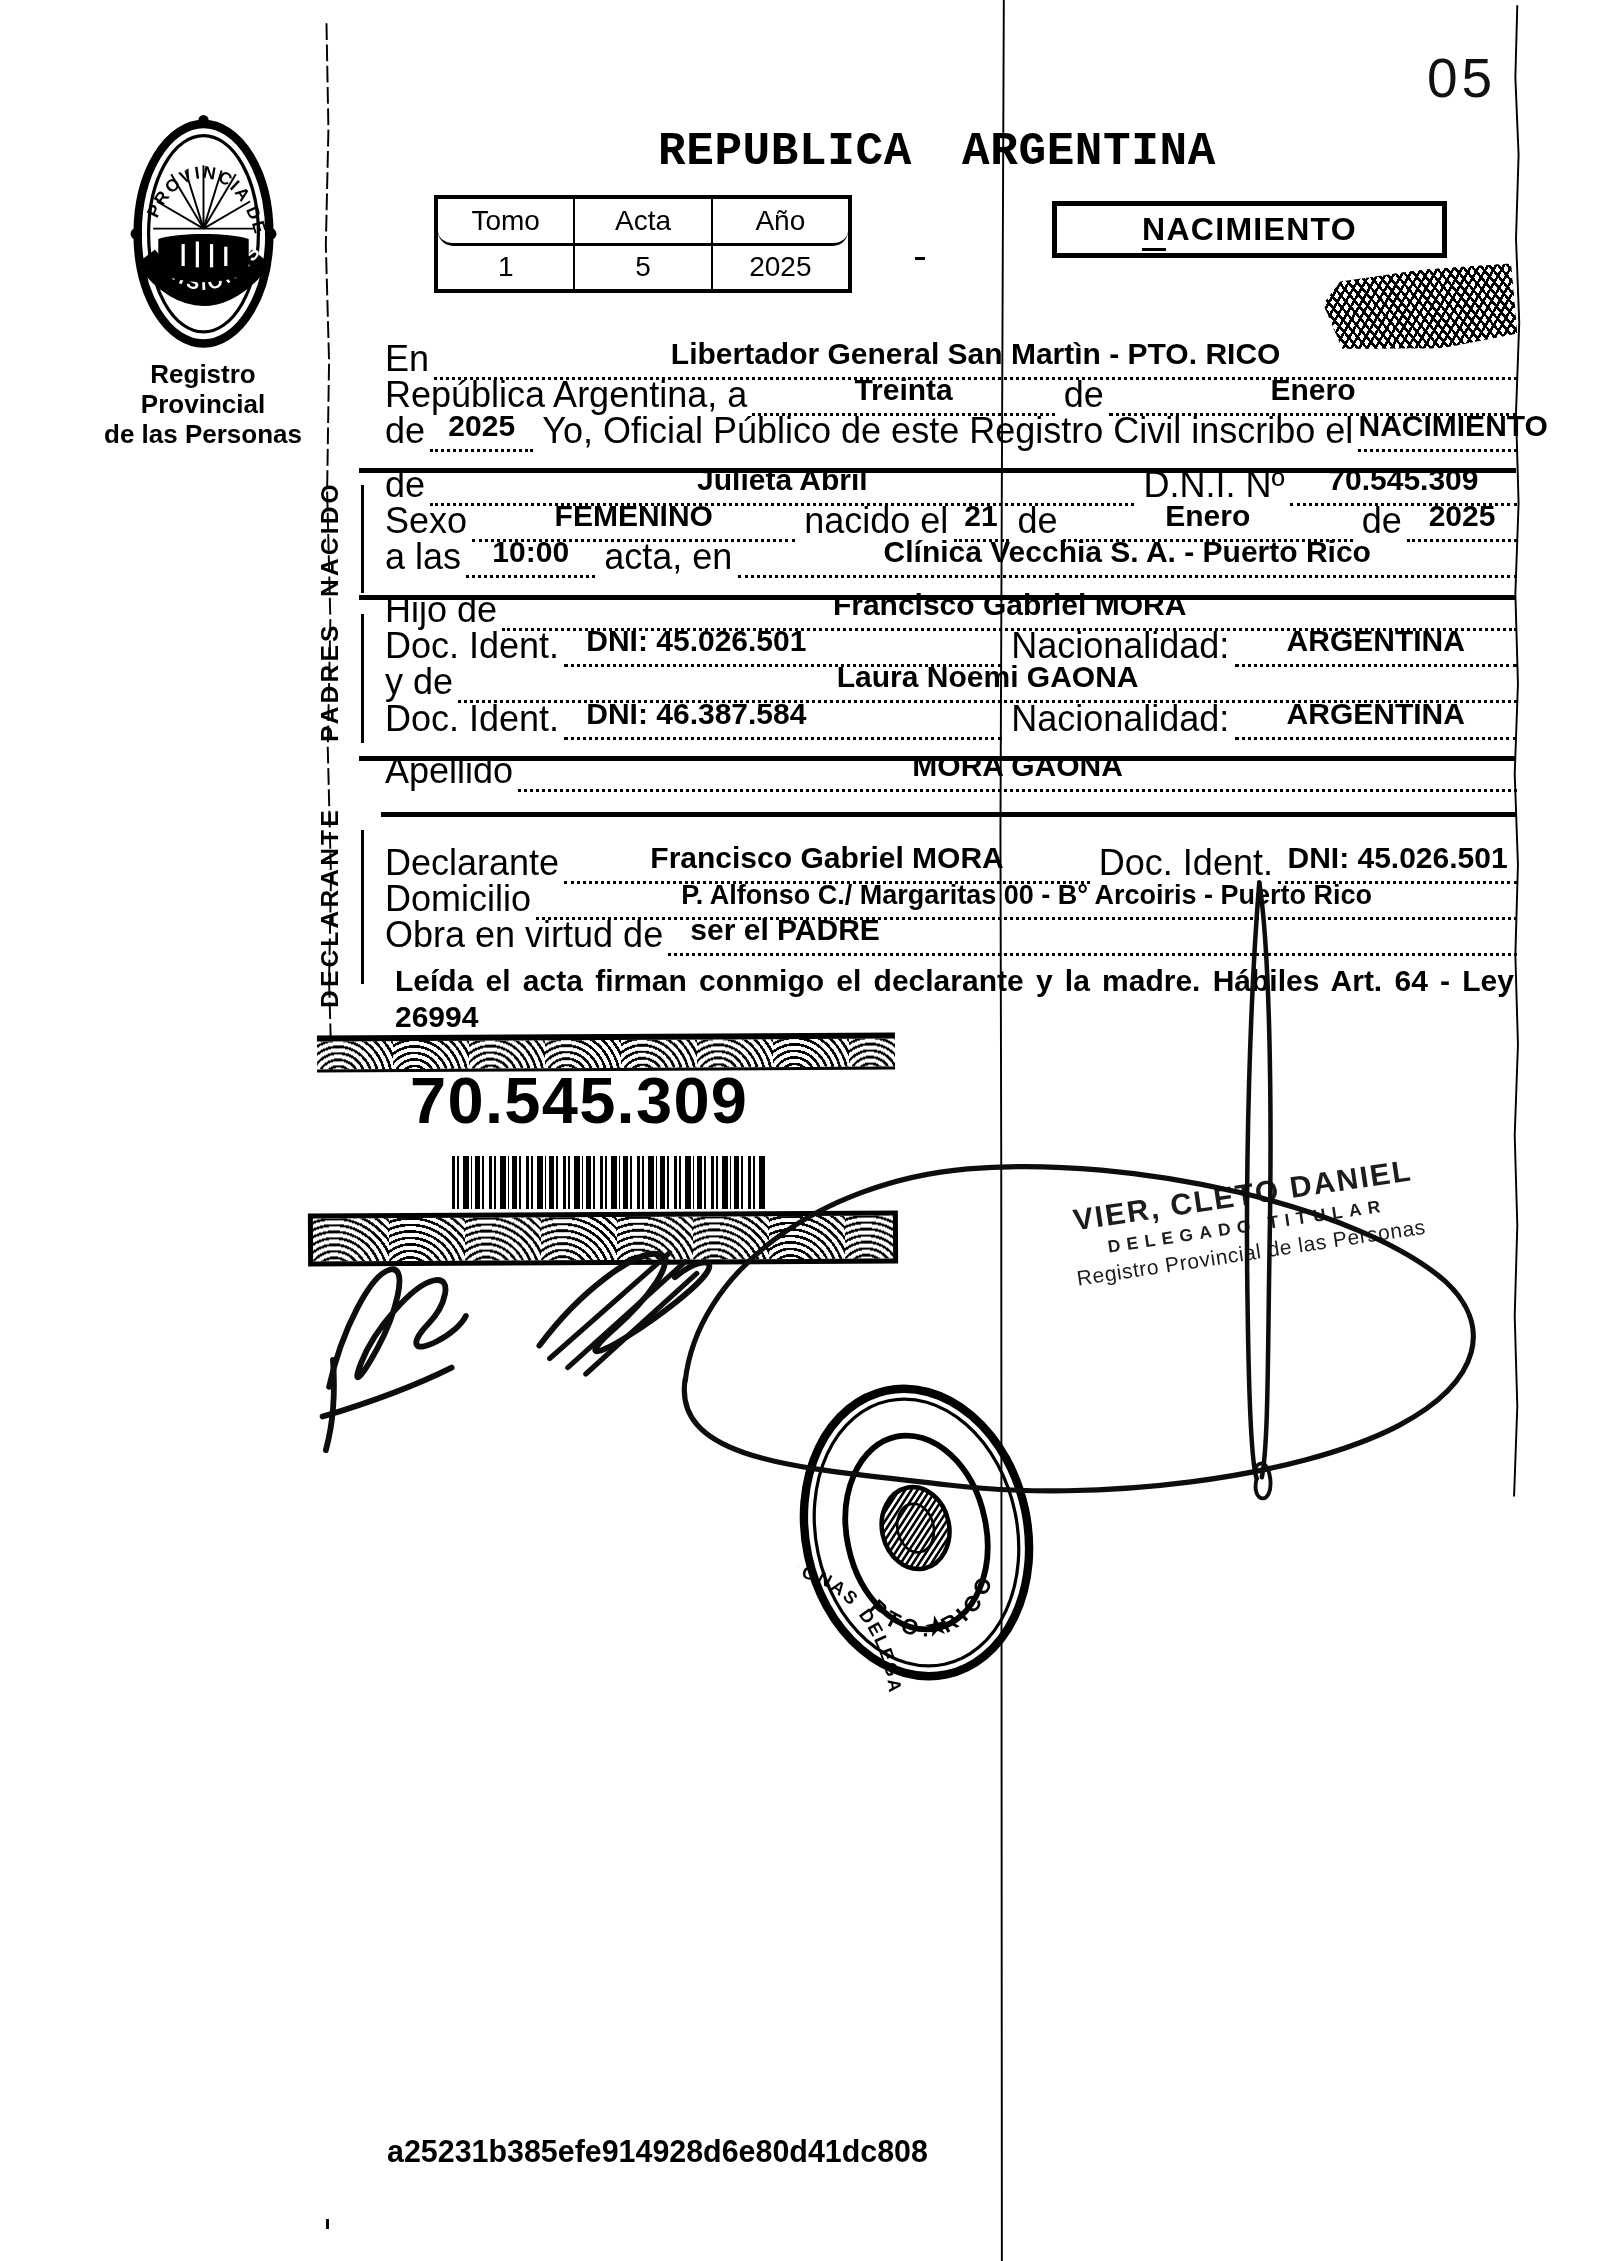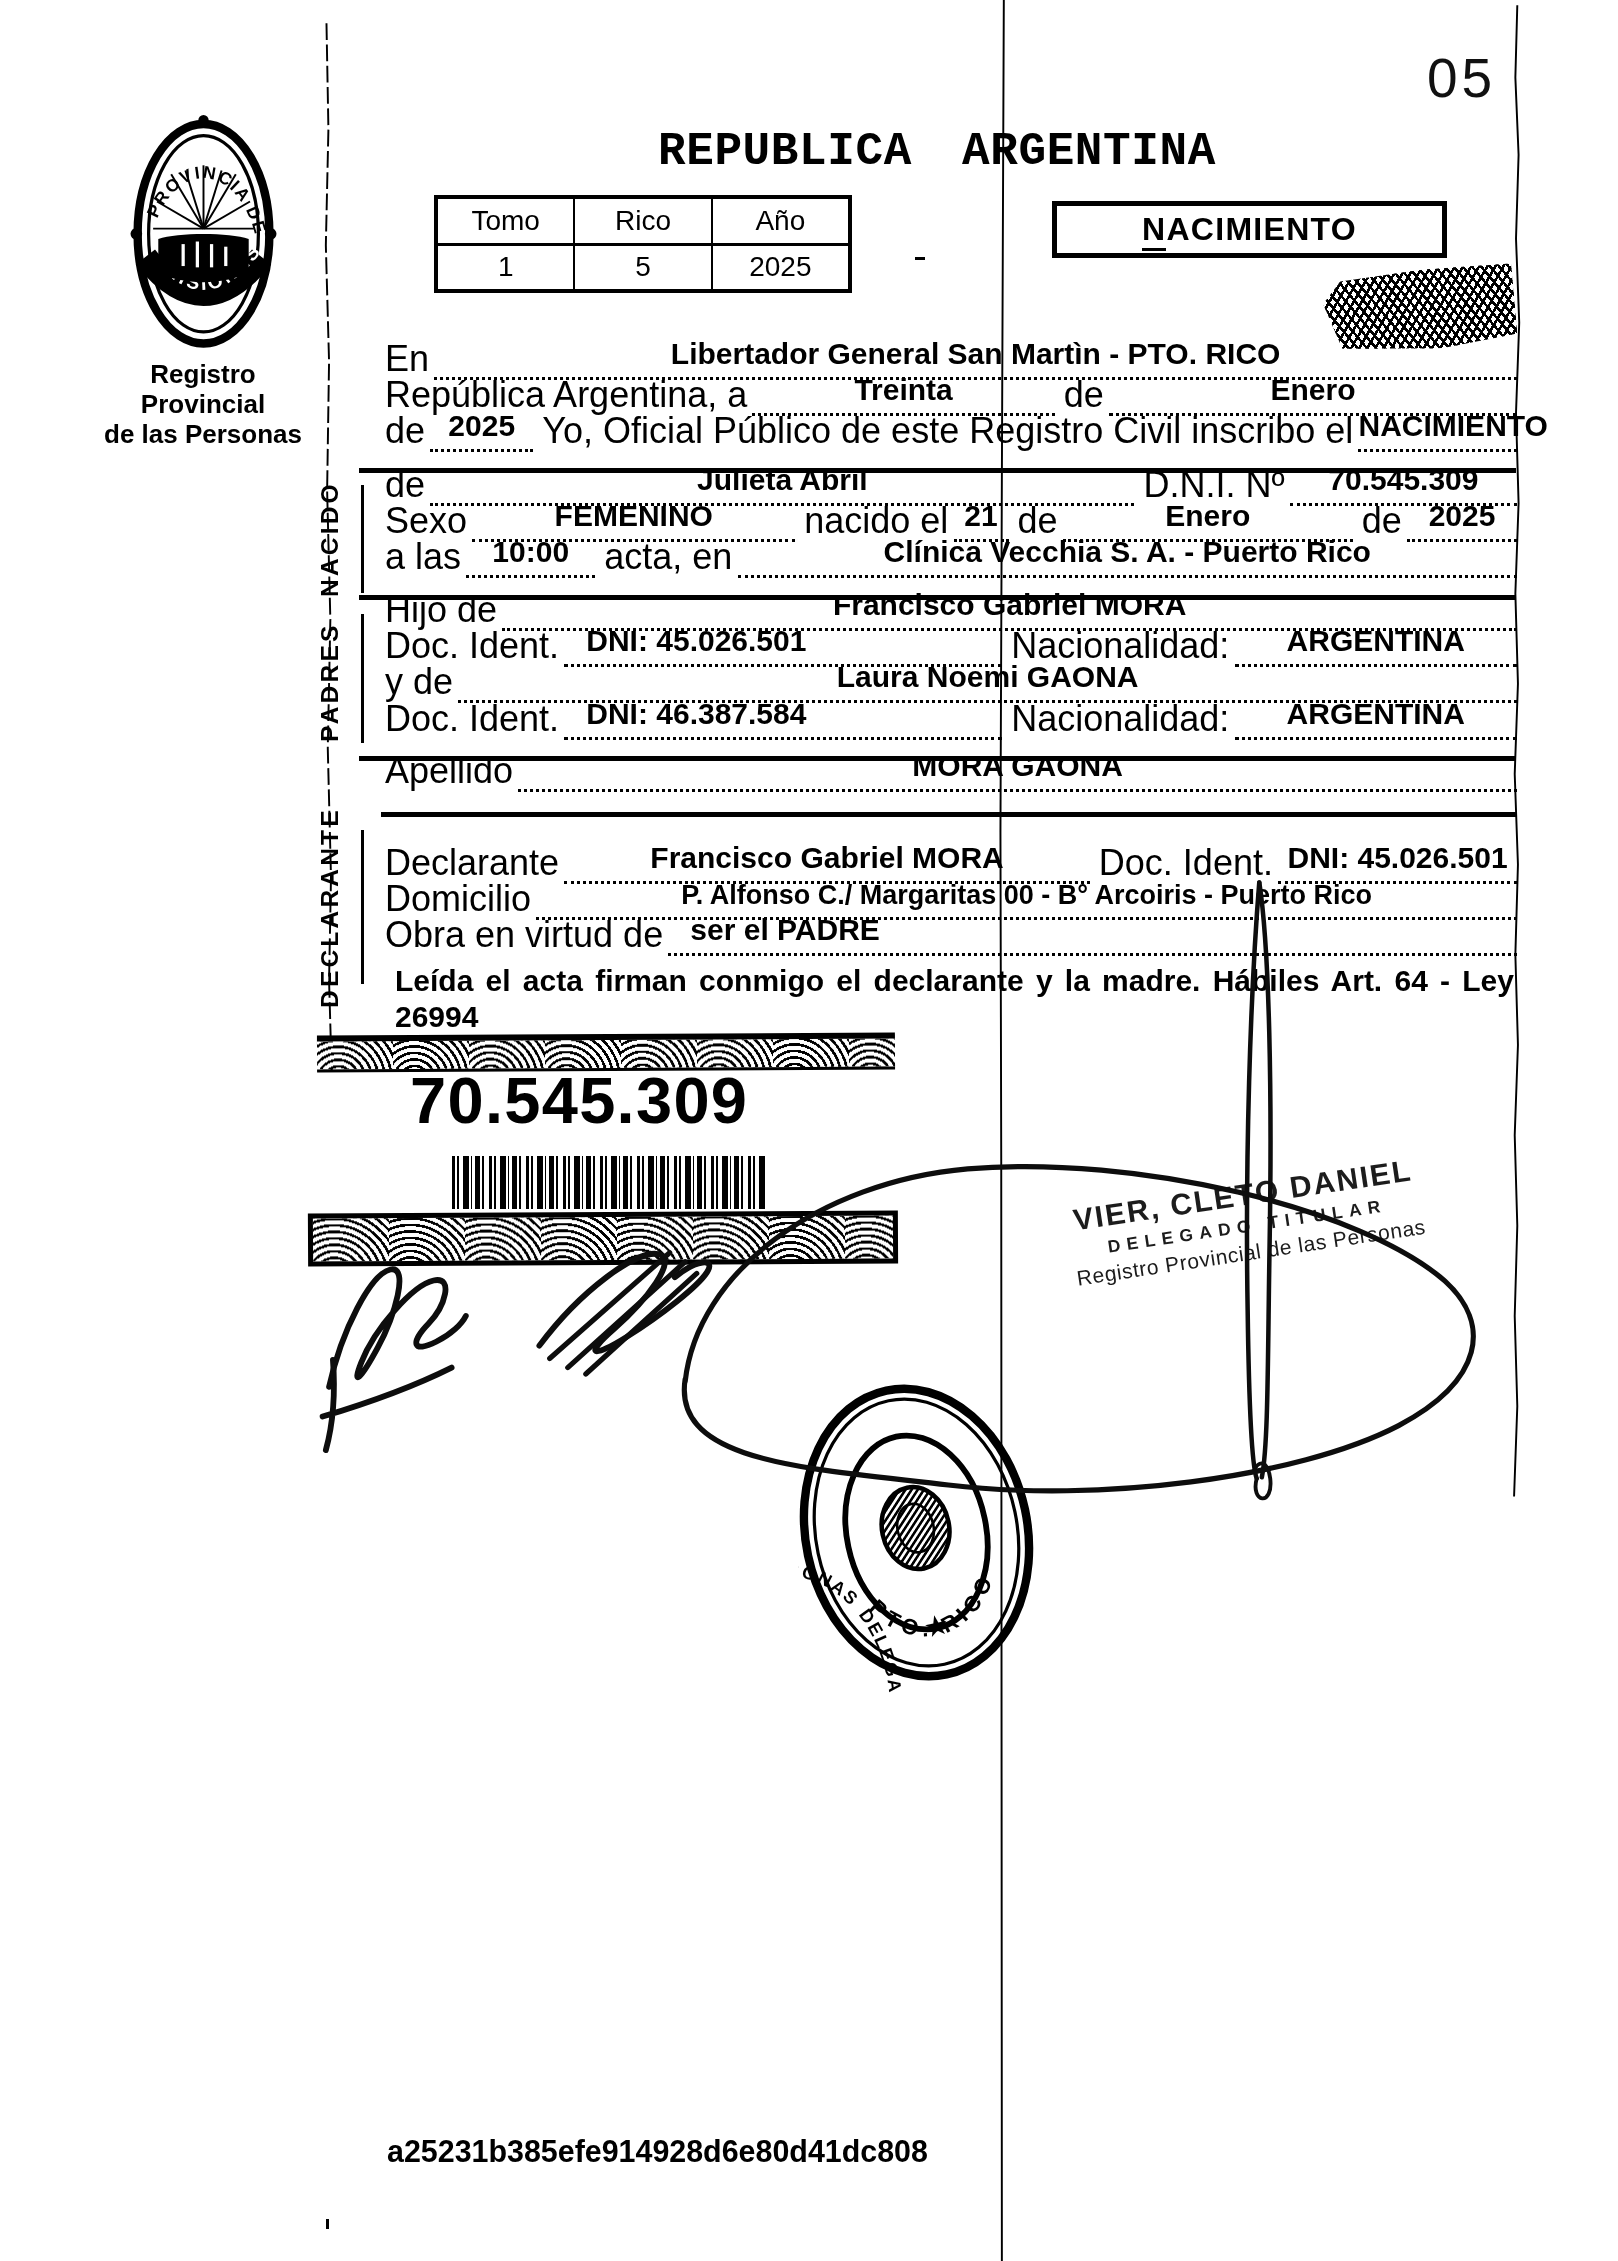--- a/index.html
+++ b/index.html
@@ -14,7 +14,7 @@
          letter-spacing:0.6px;word-spacing:22px;white-space:nowrap;}
   .rtable{left:434px;top:195px;width:418px;height:98px;border:4.5px solid #000;
           display:flex;flex-direction:column;box-sizing:border-box;}
-  .rtable .tr{flex:1;display:flex;}
+  .rtable .tr{flex:1;display:flex;border-radius:15px;}
   .rtable .tr.hd{border-bottom:3.9px solid #000;}
   .rtable .td{flex:1;display:flex;align-items:center;justify-content:center;
               font-size:28px;border-right:2.6px solid #000;}

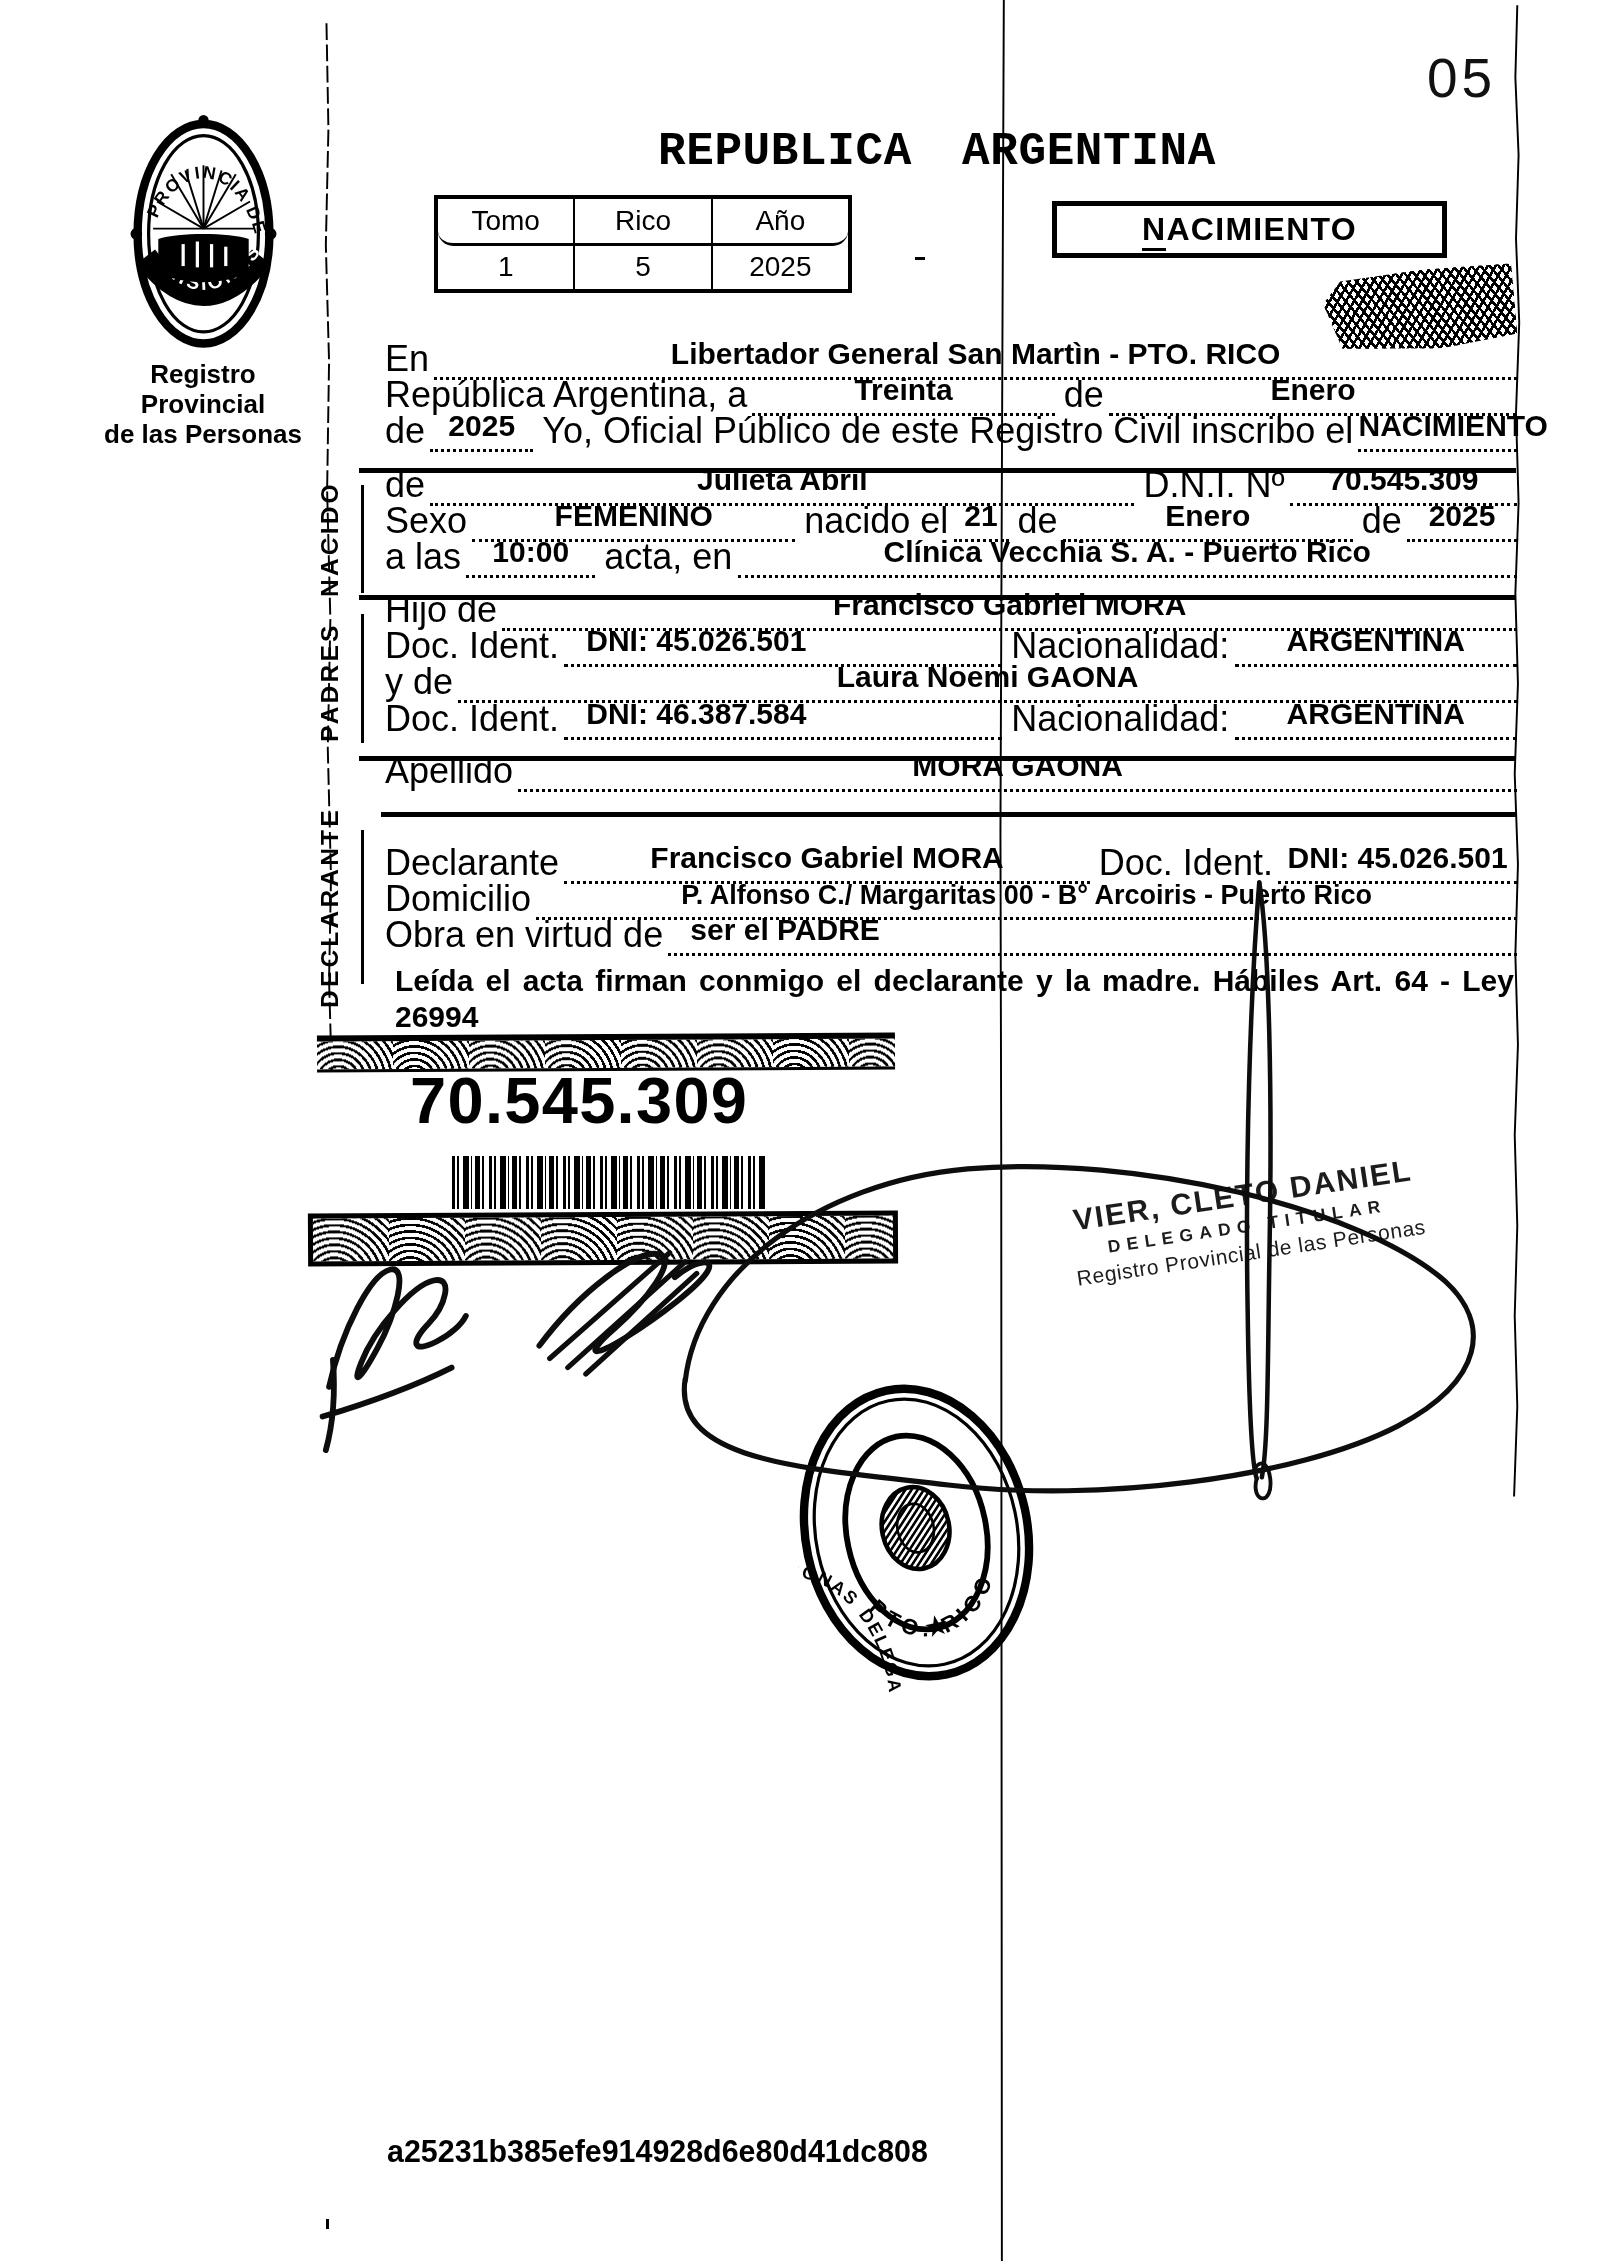--- a/index.html
+++ b/index.html
@@ -135,7 +135,7 @@
   <div class="abs rtable">
     <div class="tr hd">
       <div class="td">Tomo</div>
-      <div class="td">Rico</div>
+      <div class="td">Acta</div>
       <div class="td">Año</div>
     </div>
     <div class="tr">

